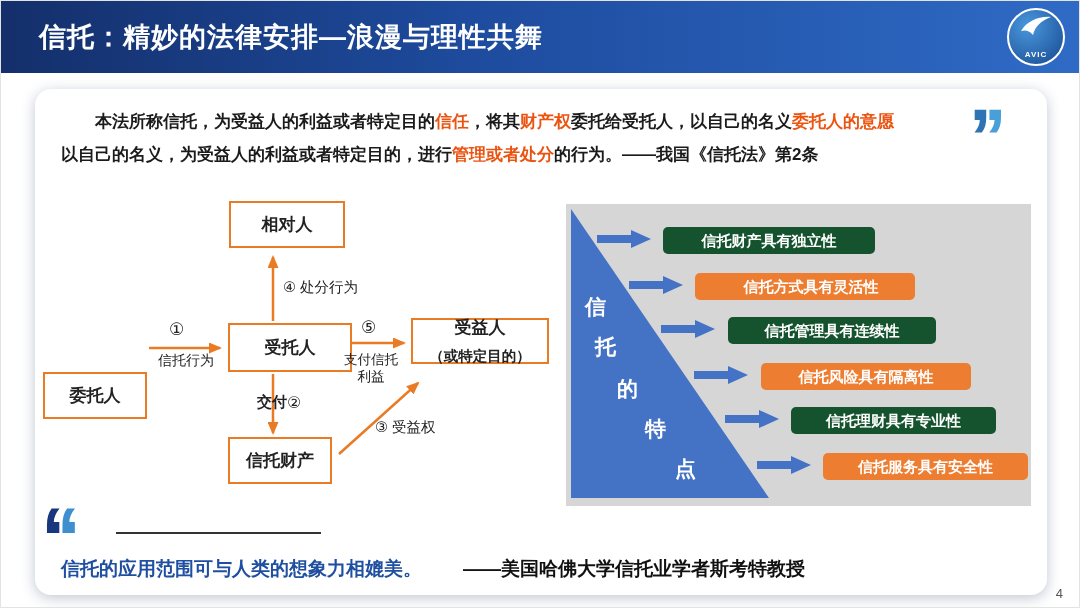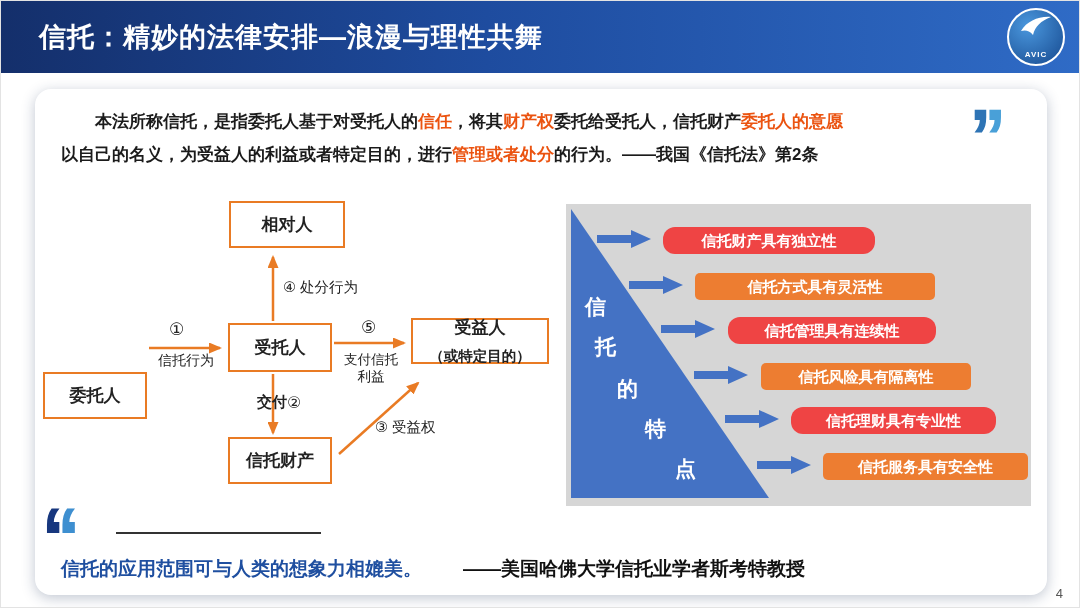--- a/index.html
+++ b/index.html
@@ -67,7 +67,7 @@
   <div class="card"></div>
 
   <div class="law-quote">
-    <span>本法所称信托，是指委托人基于对受托人的</span><span class="hl">信任</span><span>，将其</span><span class="hl">财产权</span><span>委托给受托人，信托财产</span><span class="hl">委托人的意愿</span><br>
+    <span>本法所称信托，为受益人的利益或者特定目的</span><span class="hl">信任</span><span>，将其</span><span class="hl">财产权</span><span>委托给受托人，信托财产</span><span class="hl">委托人的意愿</span><br>
     <span>以自己的名义，为受益人的利益或者特定目的，进行</span><span class="hl">管理或者处分</span><span>的行为。——我国《信托法》第2条</span>
   </div>
 

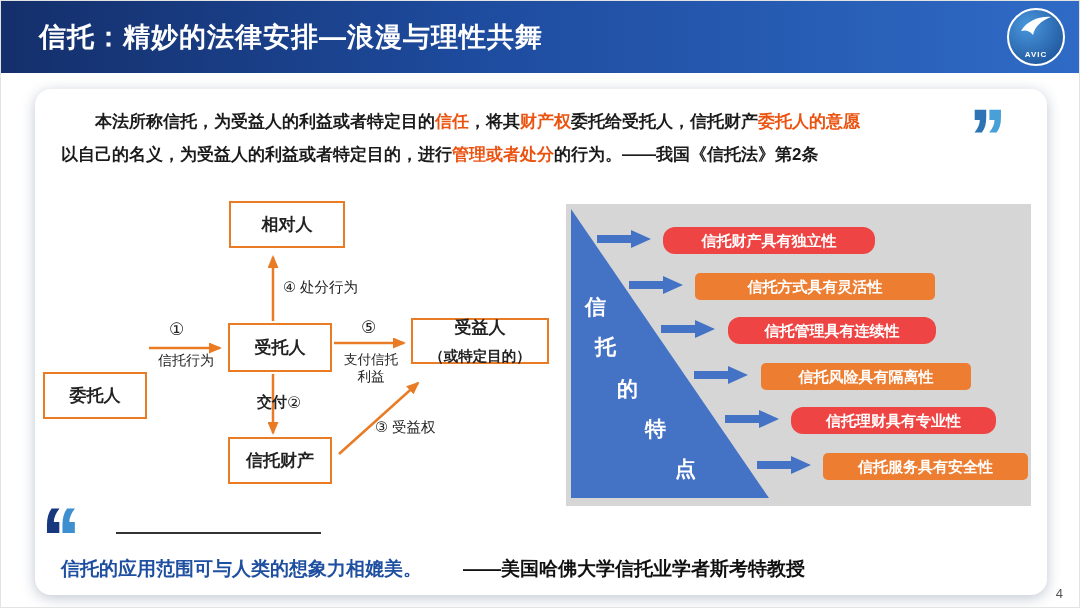--- a/index.html
+++ b/index.html
@@ -67,7 +67,7 @@
   <div class="card"></div>
 
   <div class="law-quote">
-    <span>本法所称信托，为受益人的利益或者特定目的</span><span class="hl">信任</span><span>，将其</span><span class="hl">财产权</span><span>委托给受托人，信托财产</span><span class="hl">委托人的意愿</span><br>
+    <span>本法所称信托，为受益人的利益或者特定目的</span><span class="hl">信任</span><span>，将其</span><span class="hl">财产权</span><span>委托给受托人，以自己的名义</span><span class="hl">委托人的意愿</span><br>
     <span>以自己的名义，为受益人的利益或者特定目的，进行</span><span class="hl">管理或者处分</span><span>的行为。——我国《信托法》第2条</span>
   </div>
 

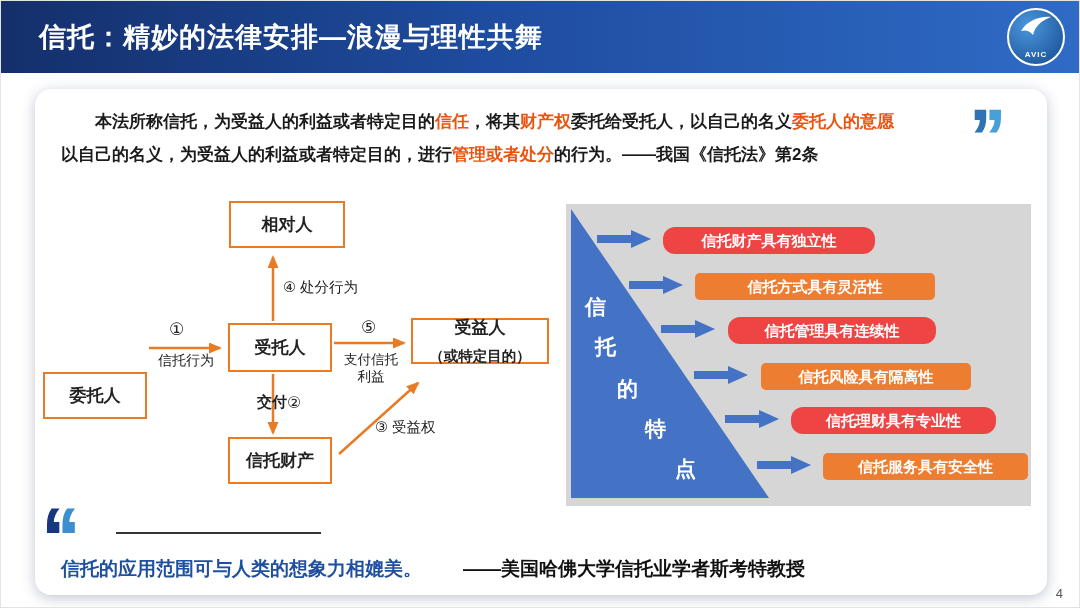--- a/index.html
+++ b/index.html
@@ -40,7 +40,7 @@
   .feat-arrow{position:absolute;z-index:2;}
   .pill{position:absolute;height:27px;line-height:27px;text-align:center;color:#fff;
     font-weight:700;font-size:15px;border-radius:5px;z-index:2;}
-  .pill.blue{background:#ef4444;border-radius:12px;}
+  .pill.blue{background:#14532d;}
   .pill.orange{background:#ED7D31;}
   
   .foot-line{position:absolute;left:115px;top:531px;width:205px;height:2px;background:#333;}

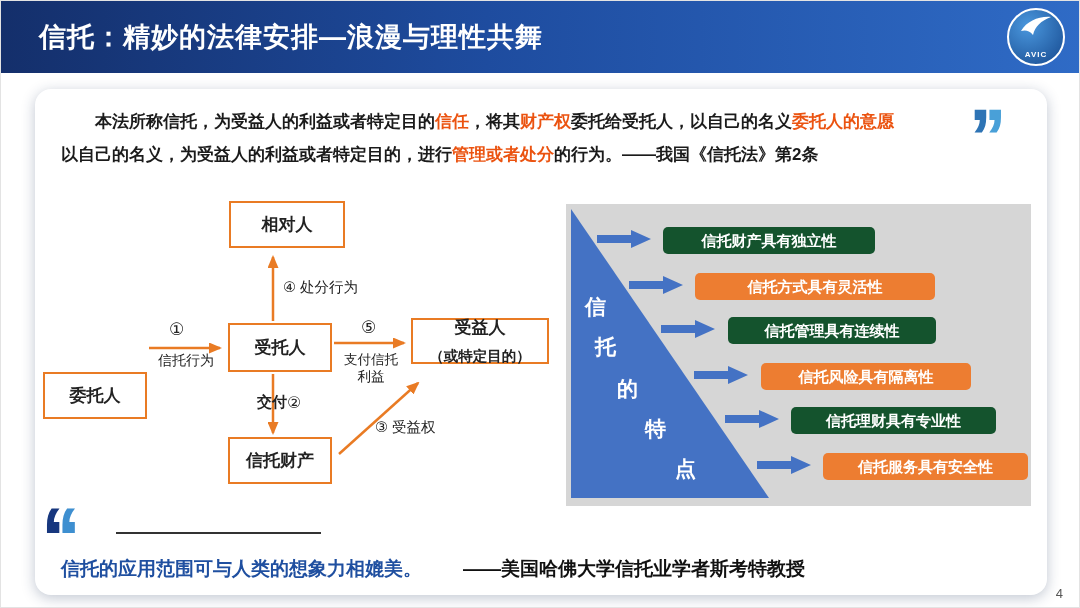--- a/index.html
+++ b/index.html
@@ -136,7 +136,7 @@
   <svg class="feat-arrow" style="left:628px;top:274px;" width="56" height="20">
       <polygon points="0,6 34,6 34,1 54,10 34,19 34,14 0,14" fill="#4472C4"></polygon>
     </svg>
-  <div class="pill orange" style="left:694px;top:272px;width:240px;">信托方式具有灵活性</div>
+  <div class="pill orange" style="left:694px;top:272px;width:208px;padding-left:12px;">信托方式具有灵活性</div>
 
   <svg class="feat-arrow" style="left:660px;top:318px;" width="56" height="20">
       <polygon points="0,6 34,6 34,1 54,10 34,19 34,14 0,14" fill="#4472C4"></polygon>

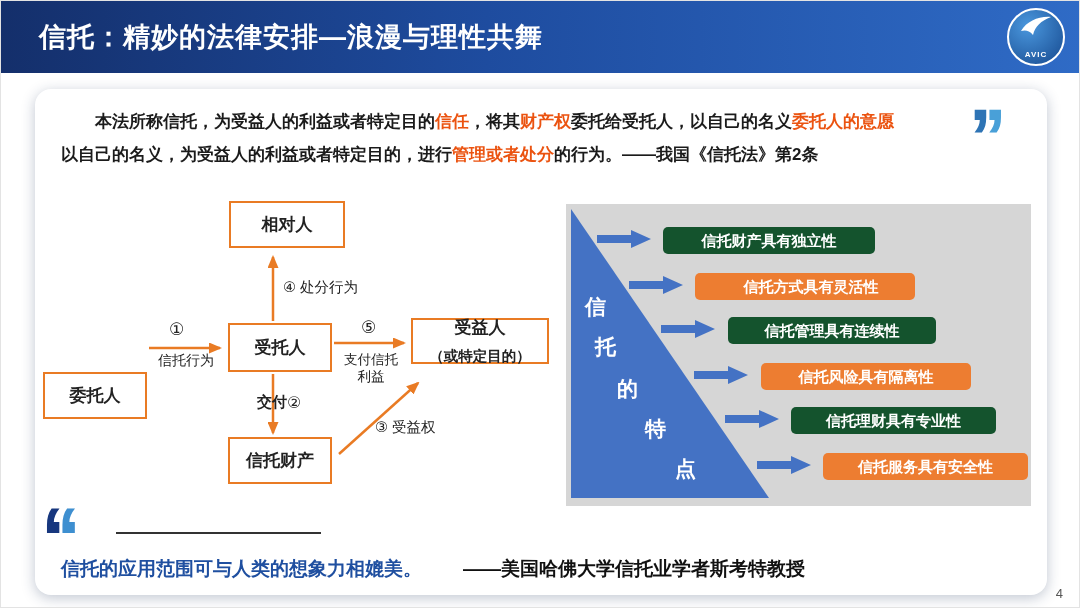--- a/index.html
+++ b/index.html
@@ -95,7 +95,7 @@
   <div class="box" style="left:42px;top:323px;width:104px;height:47px;margin-top:48px;">
     <span>委托人</span>
   </div>
-  <div class="box" style="left:227px;top:322px;width:104px;height:49px;">
+  <div class="box" style="left:227px;top:322px;width:124px;height:49px;">
     <span>受托人</span>
   </div>
   <div class="box" style="left:410px;top:317px;width:138px;height:46px;">

